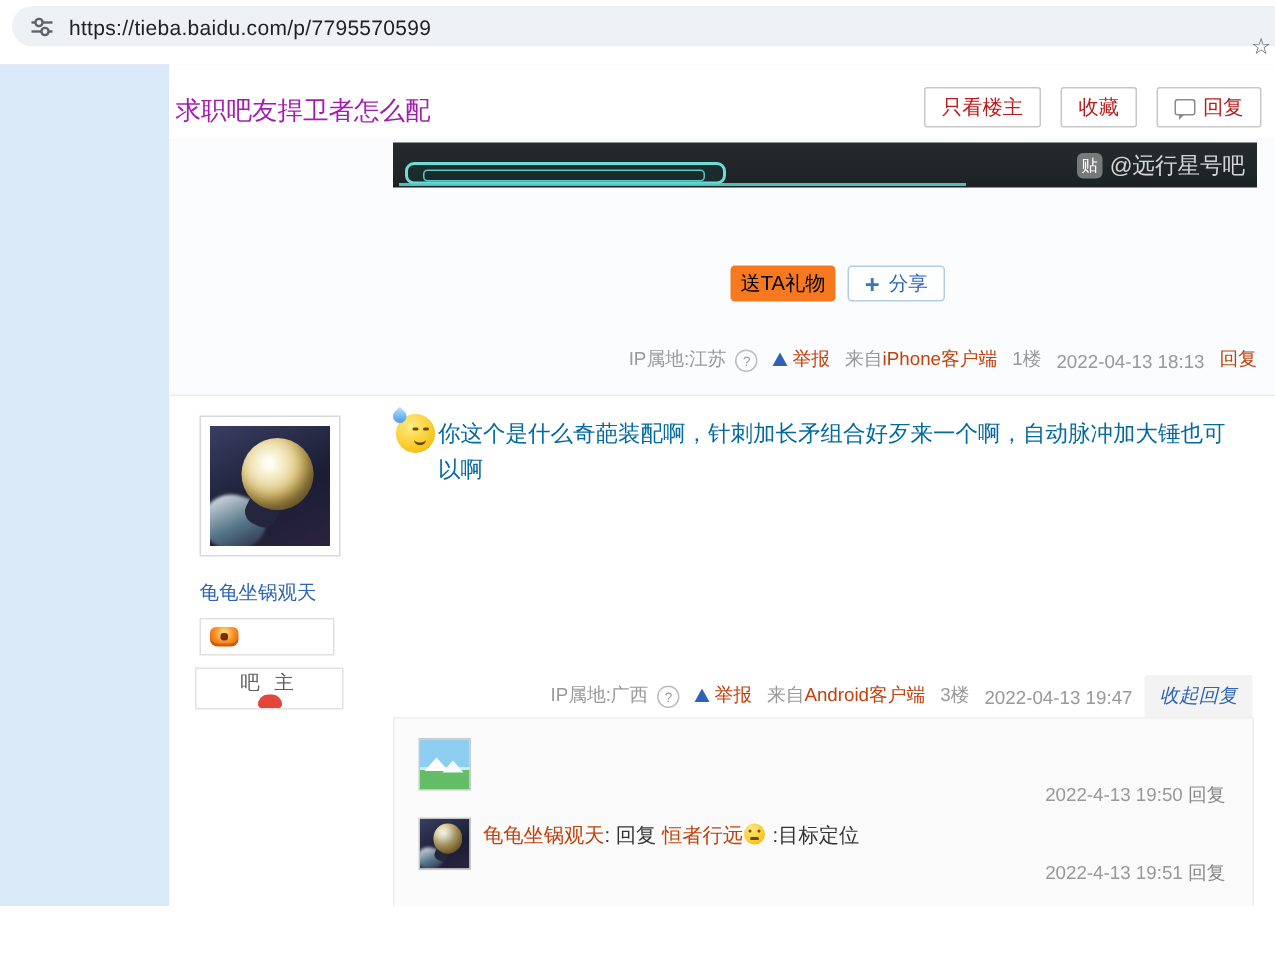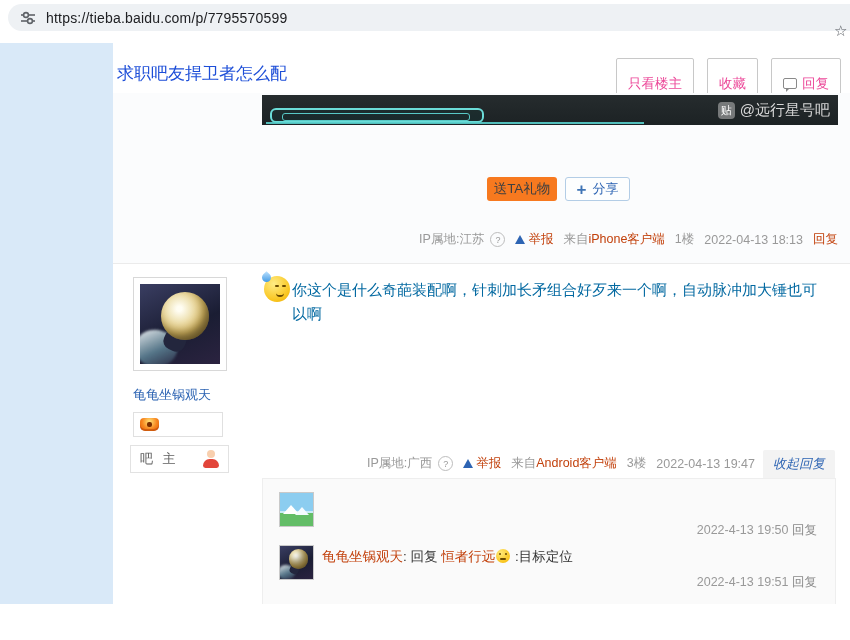--- a/index.html
+++ b/index.html
@@ -19,7 +19,7 @@
   .side-strip{left:0;top:43px;width:113px;height:597px;background:#d9e9f8;}
   .main-bg{left:113px;top:43px;width:737px;height:597px;background:#fff;}
   .title-bar{left:113px;top:43px;width:737px;height:50px;background:#fff;border-bottom:1px solid #eaeaea;}
-  .thread-title{left:117px;top:62px;font-size:17px;color:#1d4ed8;}
+  .thread-title{left:117px;top:62px;font-size:17px;color:#a21caf;}
   .title-actions{right:9px;top:58px;display:flex;gap:13px;}
   .t-btn{height:25px;padding:12px 11px;border:1px solid #c8c8c8;border-radius:2px;background:#fff;
          font-size:13.5px;color:#ec4899;display:flex;align-items:center;gap:5px;cursor:pointer;}

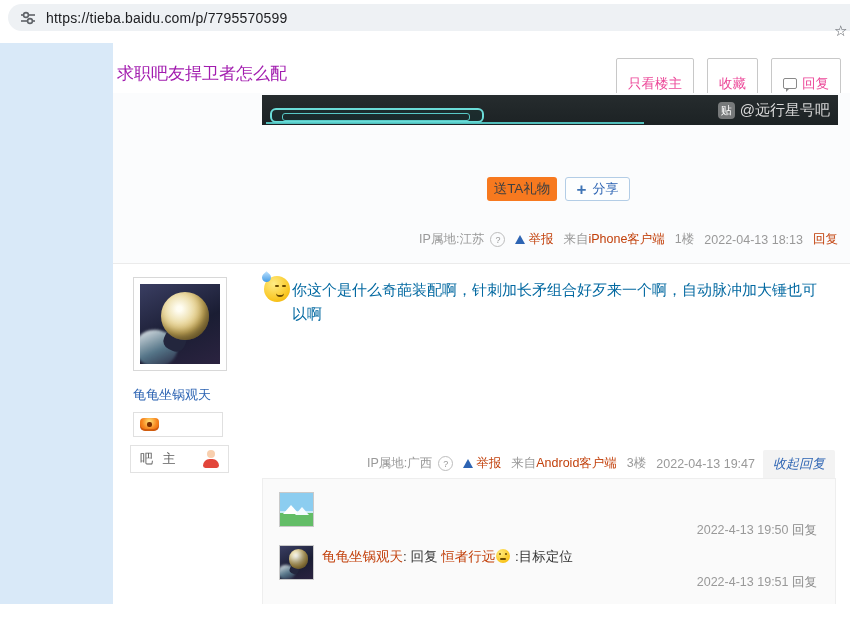--- a/index.html
+++ b/index.html
@@ -21,8 +21,8 @@
   .title-bar{left:113px;top:43px;width:737px;height:50px;background:#fff;border-bottom:1px solid #eaeaea;}
   .thread-title{left:117px;top:62px;font-size:17px;color:#a21caf;}
   .title-actions{right:9px;top:58px;display:flex;gap:13px;}
-  .t-btn{height:25px;padding:12px 11px;border:1px solid #c8c8c8;border-radius:2px;background:#fff;
-         font-size:13.5px;color:#ec4899;display:flex;align-items:center;gap:5px;cursor:pointer;}
+  .t-btn{height:25px;padding:0 11px;border:1px solid #c8c8c8;border-radius:2px;background:#fff;
+         font-size:13.5px;color:#b91c1c;display:flex;align-items:center;gap:5px;cursor:pointer;}
   .bubble-icon{width:12px;height:9px;border:1px solid #8a8a8a;border-radius:2px;position:relative;display:inline-block;}
   .bubble-icon::after{content:"";position:absolute;left:2px;bottom:-4px;width:0;height:0;
         border-top:4px solid #8a8a8a;border-right:4px solid transparent;}

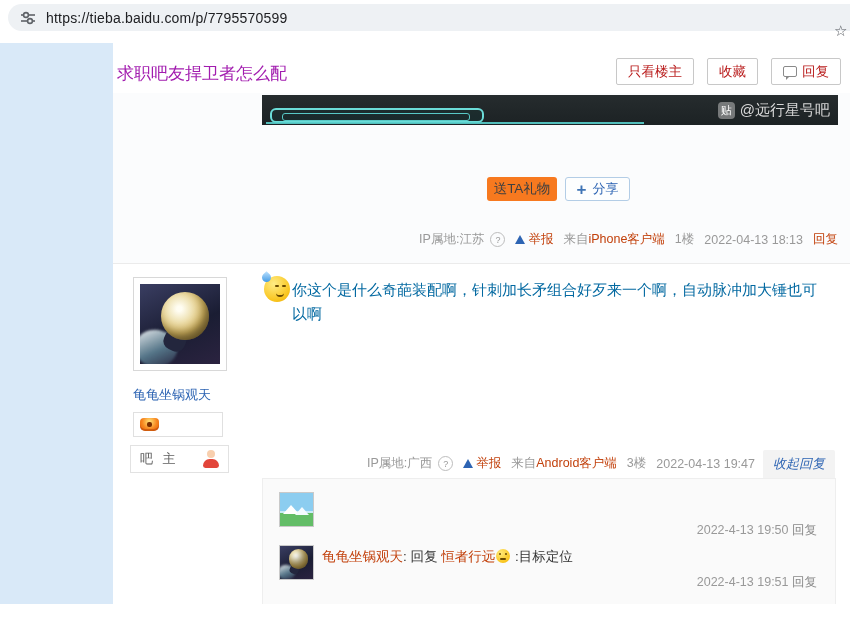--- a/index.html
+++ b/index.html
@@ -40,7 +40,7 @@
   .wm-text{color:#d6d6d6;font-size:15px;}
 
   
-  .gift-btn{left:487px;top:177px;width:70px;height:24px;background:#f7791f;border-radius:3px;color:#404040;
+  .gift-btn{left:487px;top:177px;width:70px;height:24px;background:#f7791f;border-radius:3px;color:#000000;
             font-size:13.5px;display:flex;align-items:center;justify-content:center;cursor:pointer;}
   .share-btn{left:565px;top:177px;width:63px;height:22px;background:#fdfefe;border:1px solid #b3cde6;border-radius:3px;
             font-size:13px;color:#2d64b3;display:flex;align-items:center;justify-content:center;gap:6px;cursor:pointer;}

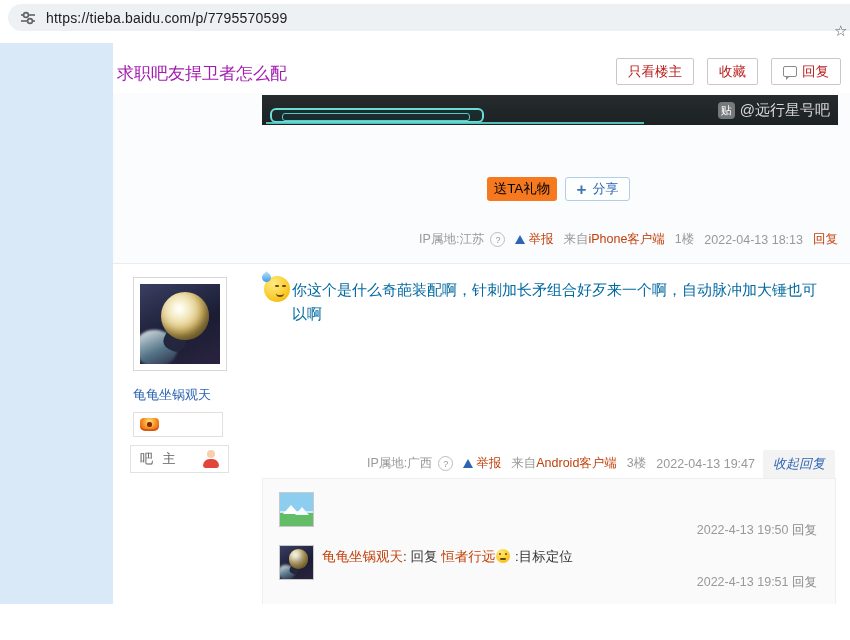--- a/index.html
+++ b/index.html
@@ -47,7 +47,7 @@
   .plus-glyph{color:#3f74b5;font-weight:bold;font-size:17px;line-height:1;}
 
   
-  .meta-row{display:flex;align-items:center;gap:10px;font-size:12.5px;color:#999;white-space:nowrap;}
+  .meta-row{display:flex;align-items:flex-end;gap:10px;font-size:12.5px;color:#999;white-space:nowrap;}
   .blue{color:#c2410c;}
   .help-icon{width:13px;height:13px;border:1px solid #bdbdbd;border-radius:50%;font-size:9px;color:#999;
              display:inline-flex;align-items:center;justify-content:center;margin-left:-4px;}

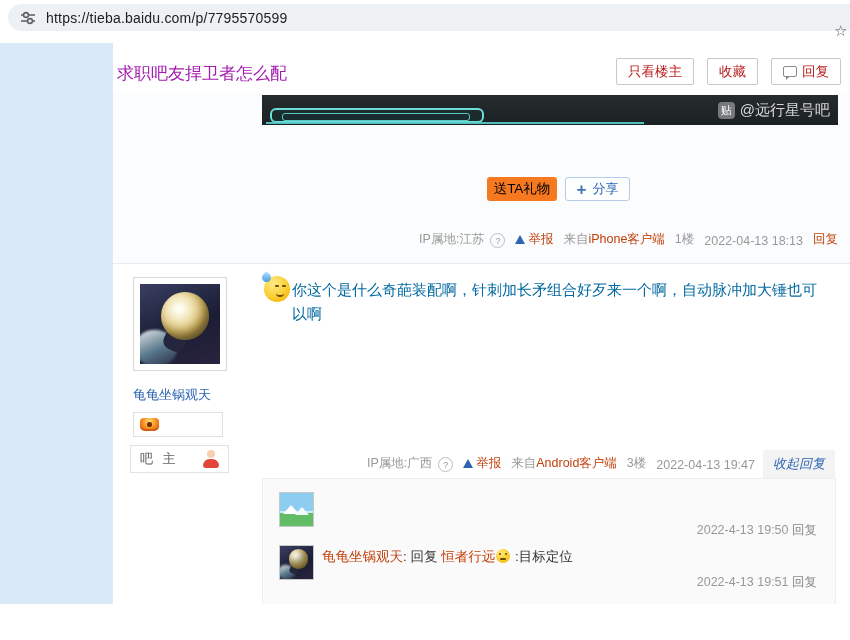--- a/index.html
+++ b/index.html
@@ -74,7 +74,7 @@
       background:radial-gradient(circle at 50% 30%,#ffd469 10%,#f7861f 55%,#e05c05);box-shadow:inset 0 -2px 0 rgba(150,40,0,.35);position:relative;}
   .level-icon::after{content:"";position:absolute;left:7px;top:4px;width:5px;height:5px;background:#7a2d00;border-radius:2px;}
   .badge2{left:130px;top:445px;width:99px;height:28px;border:1px solid #e2e2e2;background:#fff;
-          display:flex;align-items:center;justify-content:space-between;padding:0 9px;box-sizing:border-box;}
+          display:flex;align-items:center;justify-content:space-between;padding:0 21px;box-sizing:border-box;flex-direction:column;}
   .role-text{font-size:13px;color:#5f5f5f;letter-spacing:3px;}
   .person-icon{width:16px;height:18px;position:relative;}
   .person-icon::before{content:"";position:absolute;left:4px;top:0;width:8px;height:8px;border-radius:50%;background:#f8cfae;}

